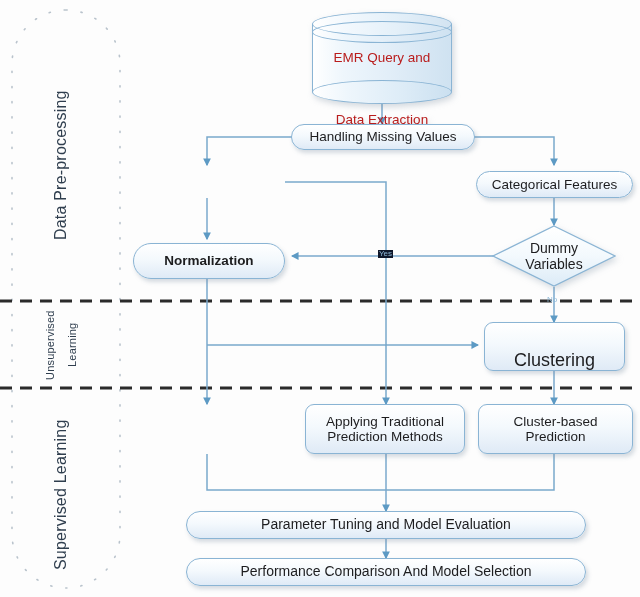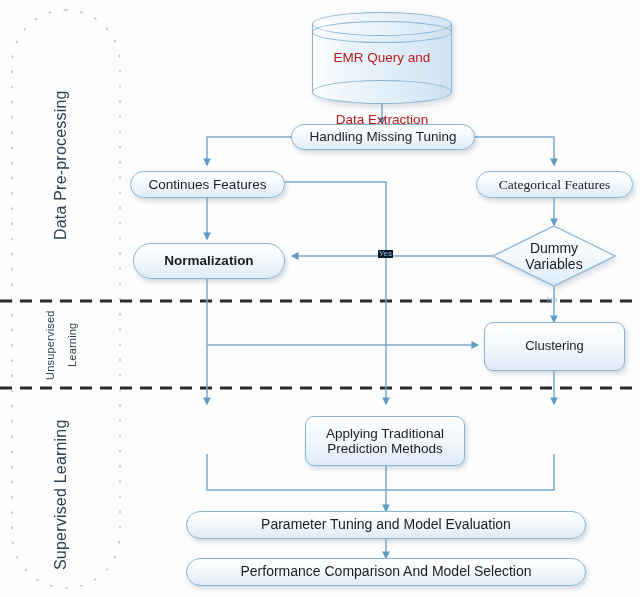--- a/index.html
+++ b/index.html
@@ -181,7 +181,7 @@
   </div>
 
   <div class="node pill" style="left:291px; top:124px; width:184px; height:26px; font-size:13.5px;">
-    <span class="node-label">Handling Missing Tuning</span>
+    <span class="node-label">Handling Missing Values</span>
   </div>
 
   <div class="node pill" style="left:130px; top:171px; width:155px; height:27px; font-size:13.5px;">

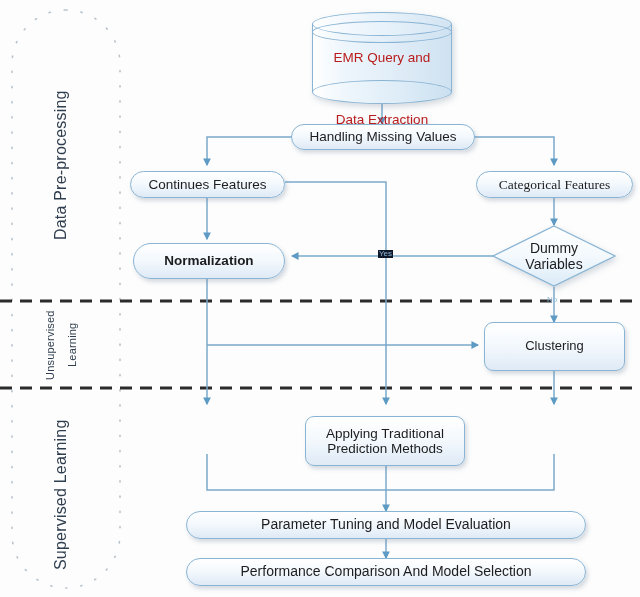--- a/index.html
+++ b/index.html
@@ -184,9 +184,6 @@
     <span class="node-label">Handling Missing Values</span>
   </div>
 
-  <div class="node pill" style="left:130px; top:171px; width:155px; height:27px; font-size:13.5px;">
-    <span class="node-label">Continues Features</span>
-  </div>
 
   <div class="node pill" style="left:476px; top:171px; width:157px; height:27px; font-size:13.5px;font-family:Liberation Serif, serif;">
     <span class="node-label">Categorical Features</span>

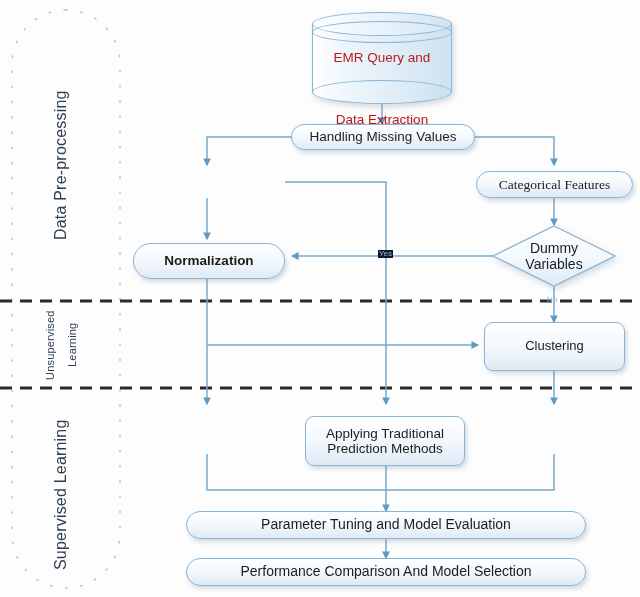--- a/index.html
+++ b/index.html
@@ -185,7 +185,7 @@
   </div>
 
 
-  <div class="node pill" style="left:476px; top:171px; width:157px; height:27px; font-size:13.5px;font-family:Liberation Serif, serif;">
+  <div class="node pill" style="left:476px; top:171px; width:157px; height:27px; font-size:13.5px;">
     <span class="node-label">Categorical Features</span>
   </div>
 

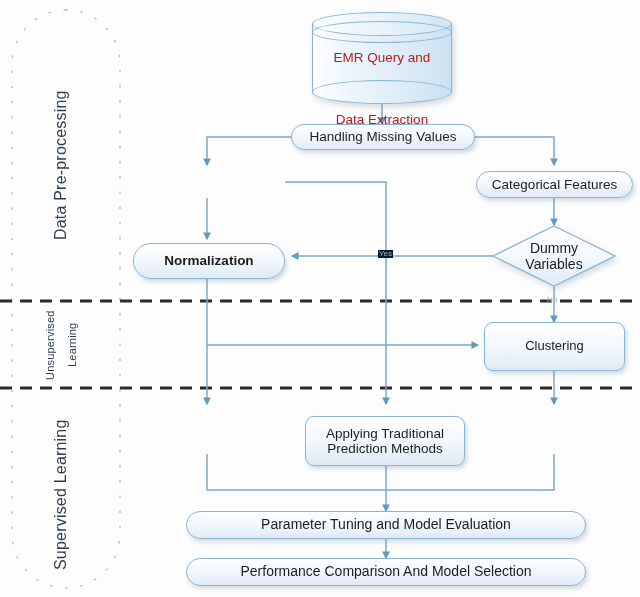--- a/index.html
+++ b/index.html
@@ -210,7 +210,7 @@
     </div>
   </div>
 
-  <div class="node rrect" style="left:484px; top:322px; width:141px; height:49px; font-size:13px;">
+  <div class="node rrect" style="left:484px; top:322px; width:141px; height:49px; font-size:18px;align-items:flex-end;">
     <span class="node-label">Clustering</span>
   </div>
 

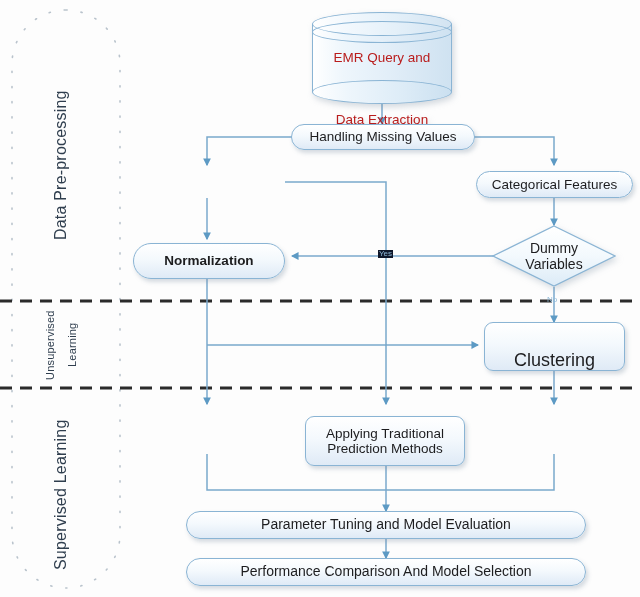--- a/index.html
+++ b/index.html
@@ -215,7 +215,7 @@
   </div>
 
 
-  <div class="node rrect" style="left:305px; top:416px; width:160px; height:50px; font-size:13.5px;">
+  <div class="node rrect" style="left:305px; top:404px; width:160px; height:50px; font-size:13.5px;">
     <span class="node-label">
       <span>Applying Traditional</span><br>
       <span>Prediction Methods</span>

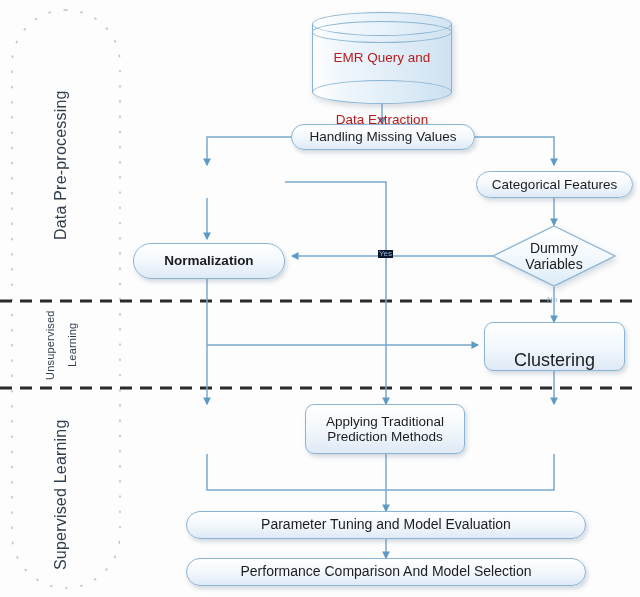--- a/index.html
+++ b/index.html
@@ -222,6 +222,12 @@
     </span>
   </div>
 
+  <div class="node rrect" style="left:478px; top:404px; width:155px; height:50px; font-size:13.5px;">
+    <span class="node-label">
+      <span>Cluster-based</span><br>
+      <span>Prediction</span>
+    </span>
+  </div>
 
   <div class="node pill" style="left:186px; top:511px; width:400px; height:28px; font-size:14px;">
     <span class="node-label">Parameter Tuning and Model Evaluation</span>

